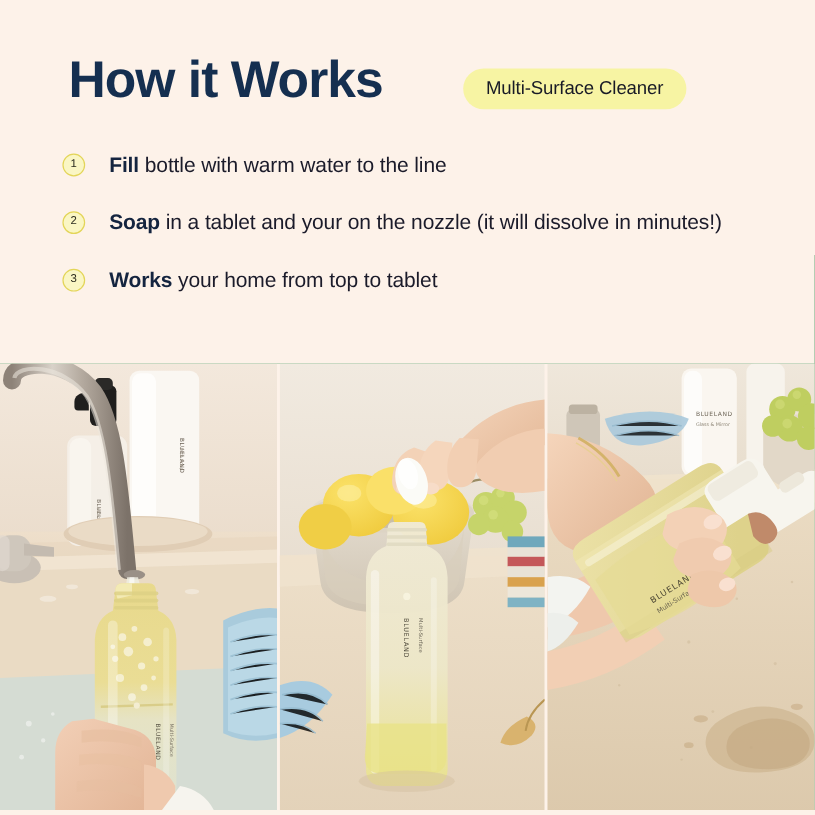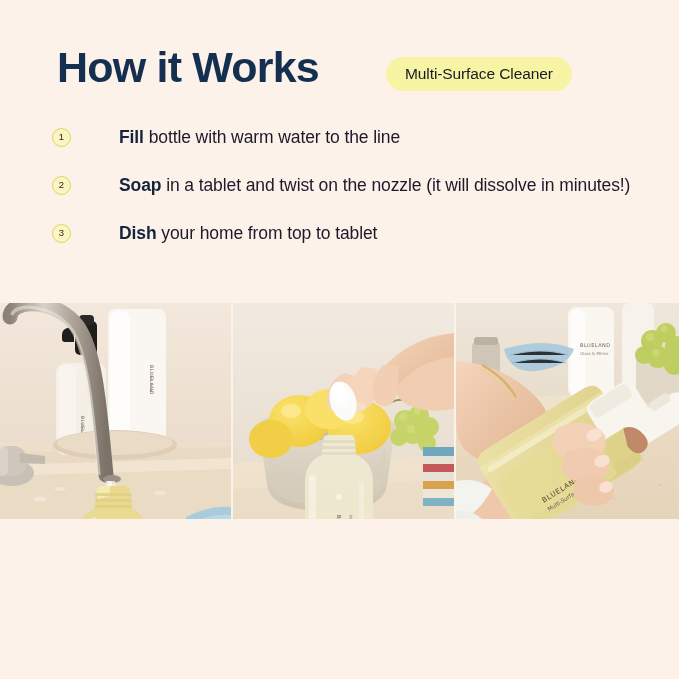--- a/index.html
+++ b/index.html
@@ -18,7 +18,7 @@
 
   .page {
     width: 679px;
-    height: 519px;
+    height: 675px;
     position: relative;
     background: #15803d;
     overflow: hidden;

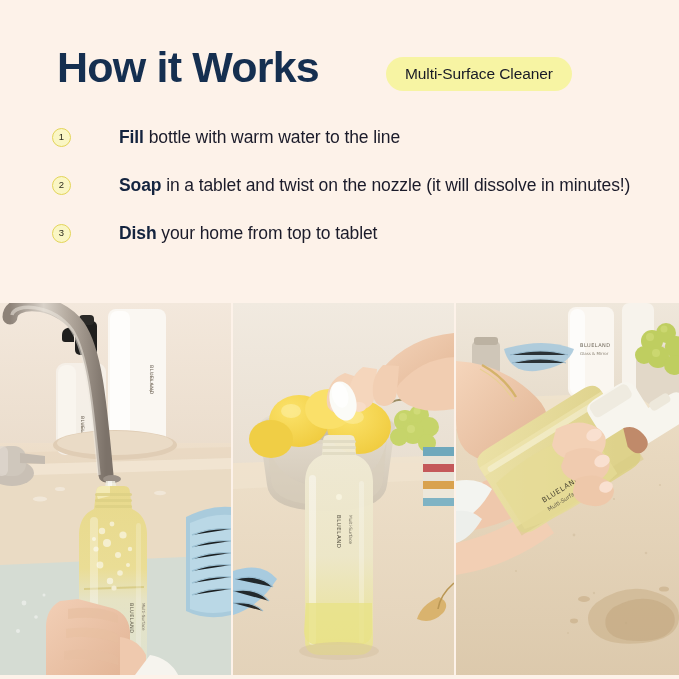--- a/index.html
+++ b/index.html
@@ -111,7 +111,6 @@
     line-height: 27px;
     color: #1B1B2A;
     letter-spacing: -0.1px;
-    margin-left: 28px;
   }
 
   .step-text .lead {

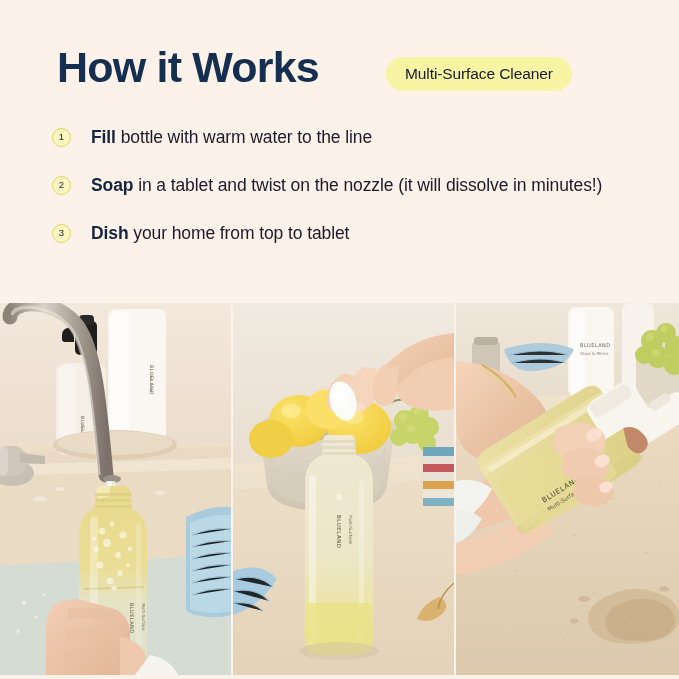--- a/index.html
+++ b/index.html
@@ -168,7 +168,7 @@
       <div class="step">
         <div class="step-num">2</div>
         <div class="step-text">
-          <span class="lead">Soap</span><span> in a tablet and twist on the nozzle (it will dissolve in minutes!)</span>
+          <span class="lead">Soap</span><span> in a tablet and your on the nozzle (it will dissolve in minutes!)</span>
         </div>
       </div>
 

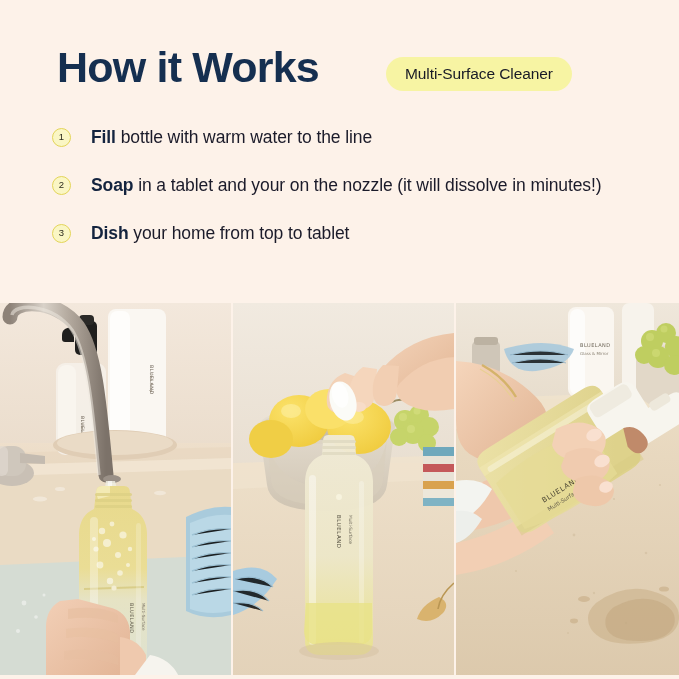--- a/index.html
+++ b/index.html
@@ -175,7 +175,7 @@
       <div class="step">
         <div class="step-num">3</div>
         <div class="step-text">
-          <span class="lead">Dish</span><span> your home from top to tablet</span>
+          <span class="lead">Works</span><span> your home from top to tablet</span>
         </div>
       </div>
 

